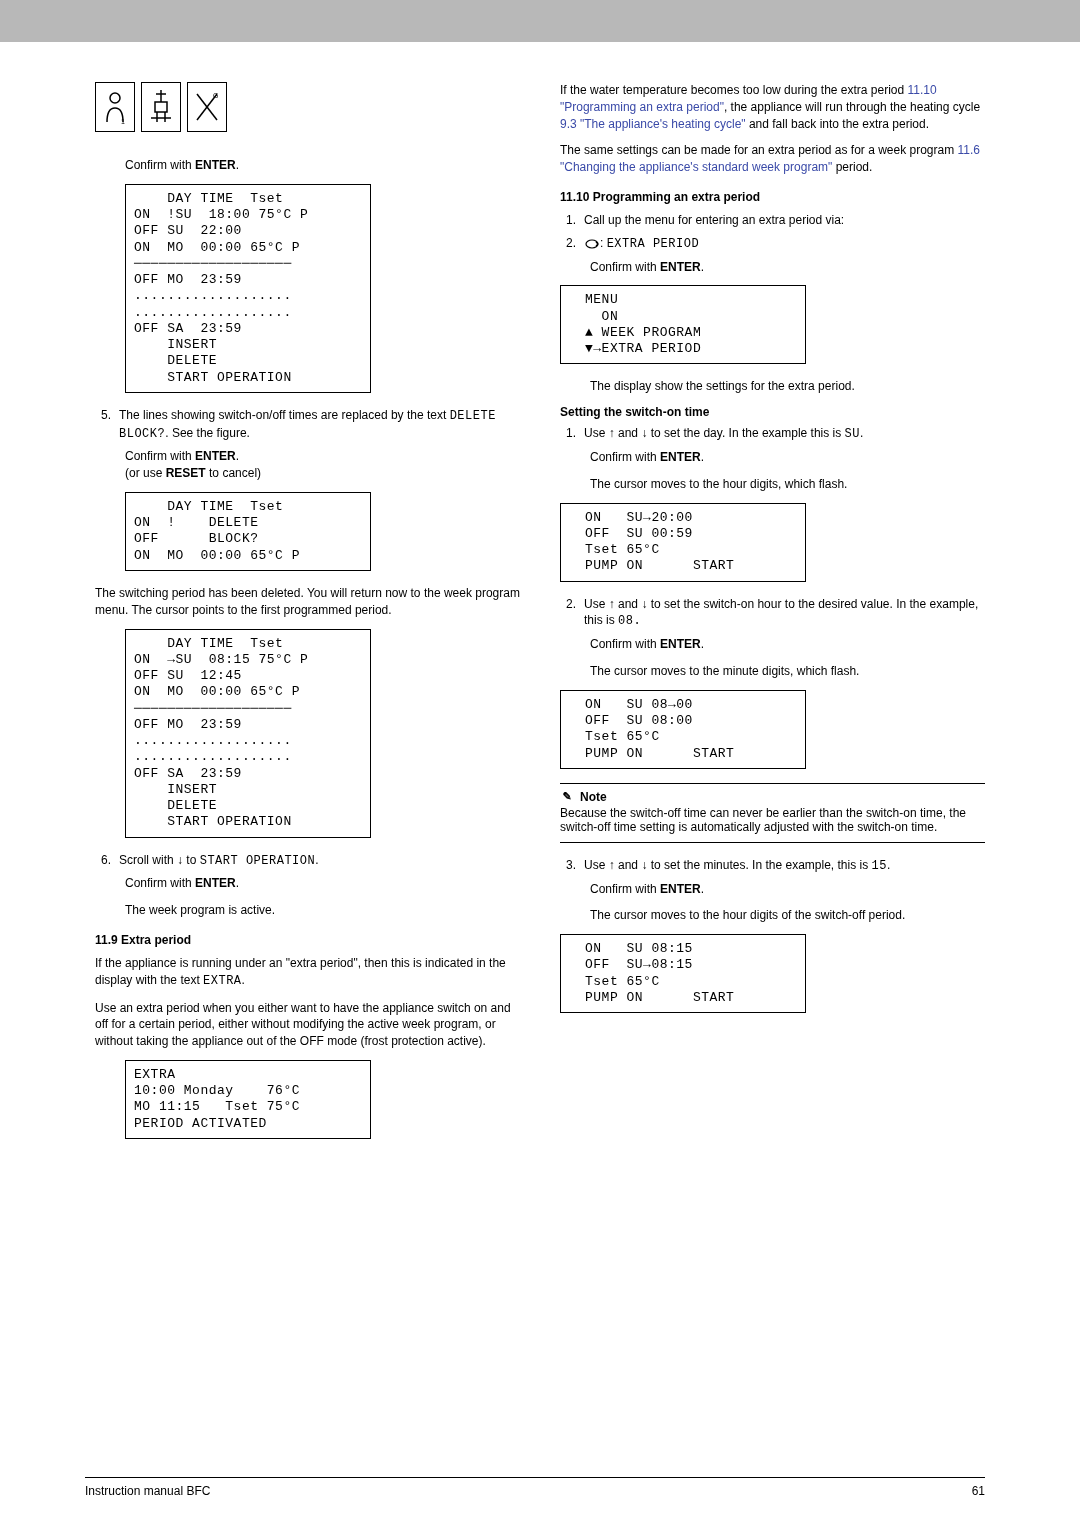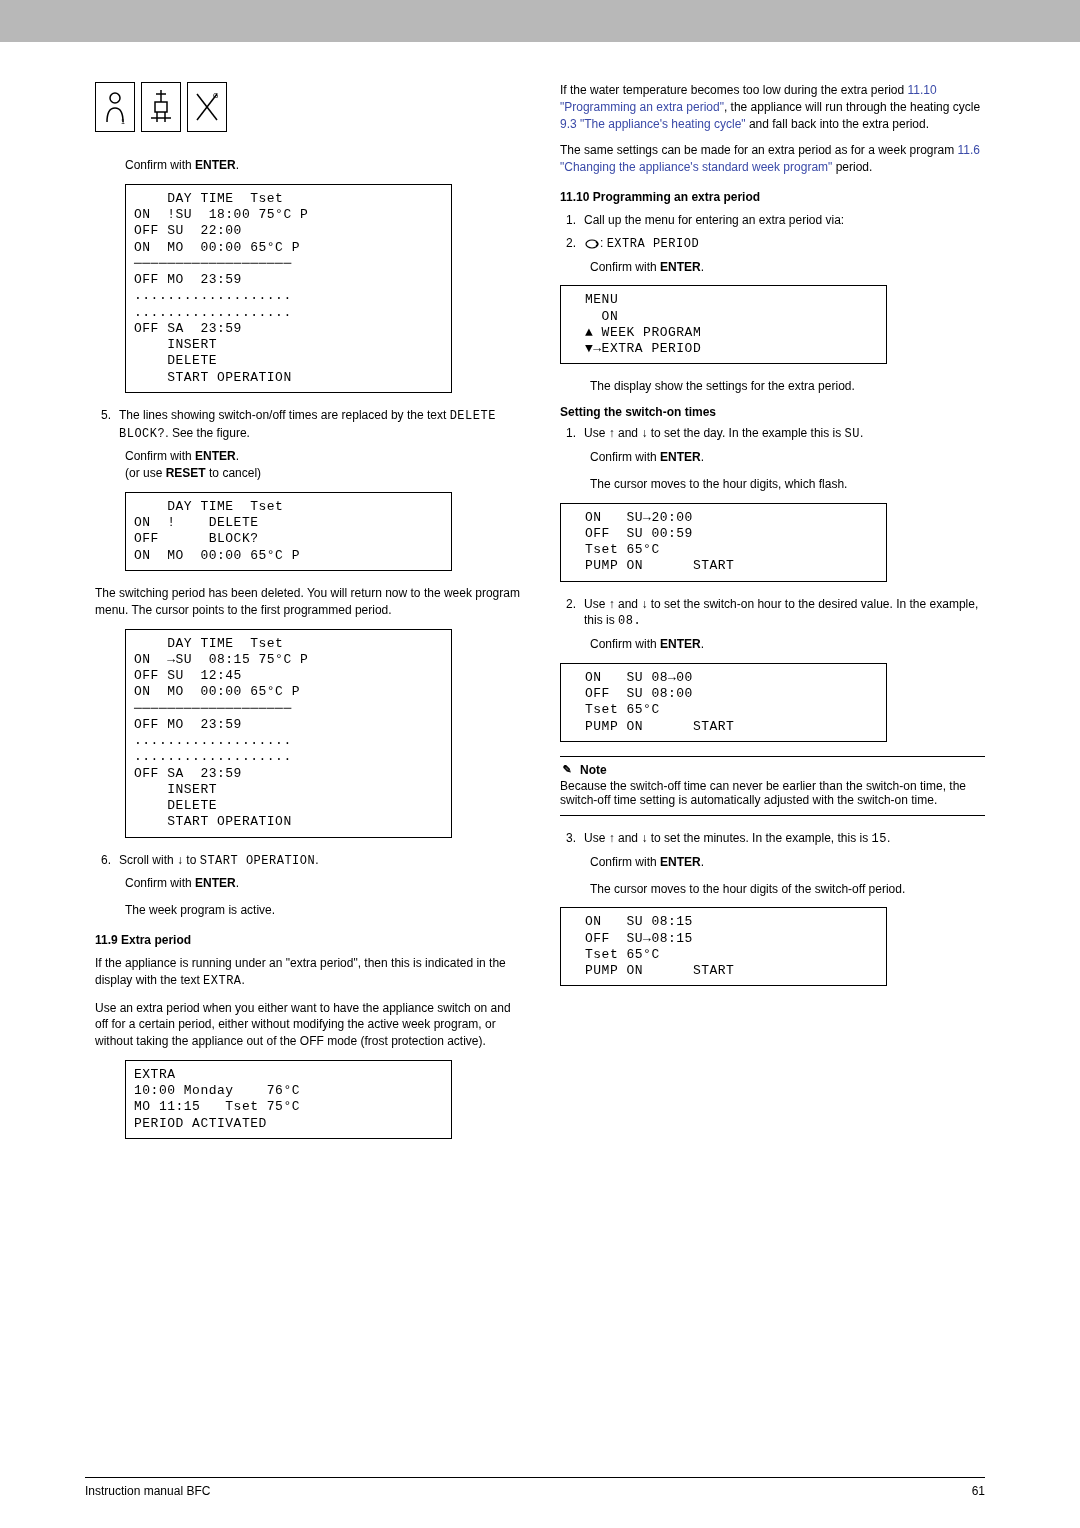--- a/index.html
+++ b/index.html
@@ -50,7 +50,7 @@
     margin: 8px 0 14px 30px;
     line-height: 1.25;
     letter-spacing: 0.5px;
-    width: 327px;
+    width: 246px;
   }
   .display-box2 { margin-left: 0; padding-left: 24px; }
   .num-item { display: flex; margin-bottom: 6px; line-height: 1.4; }

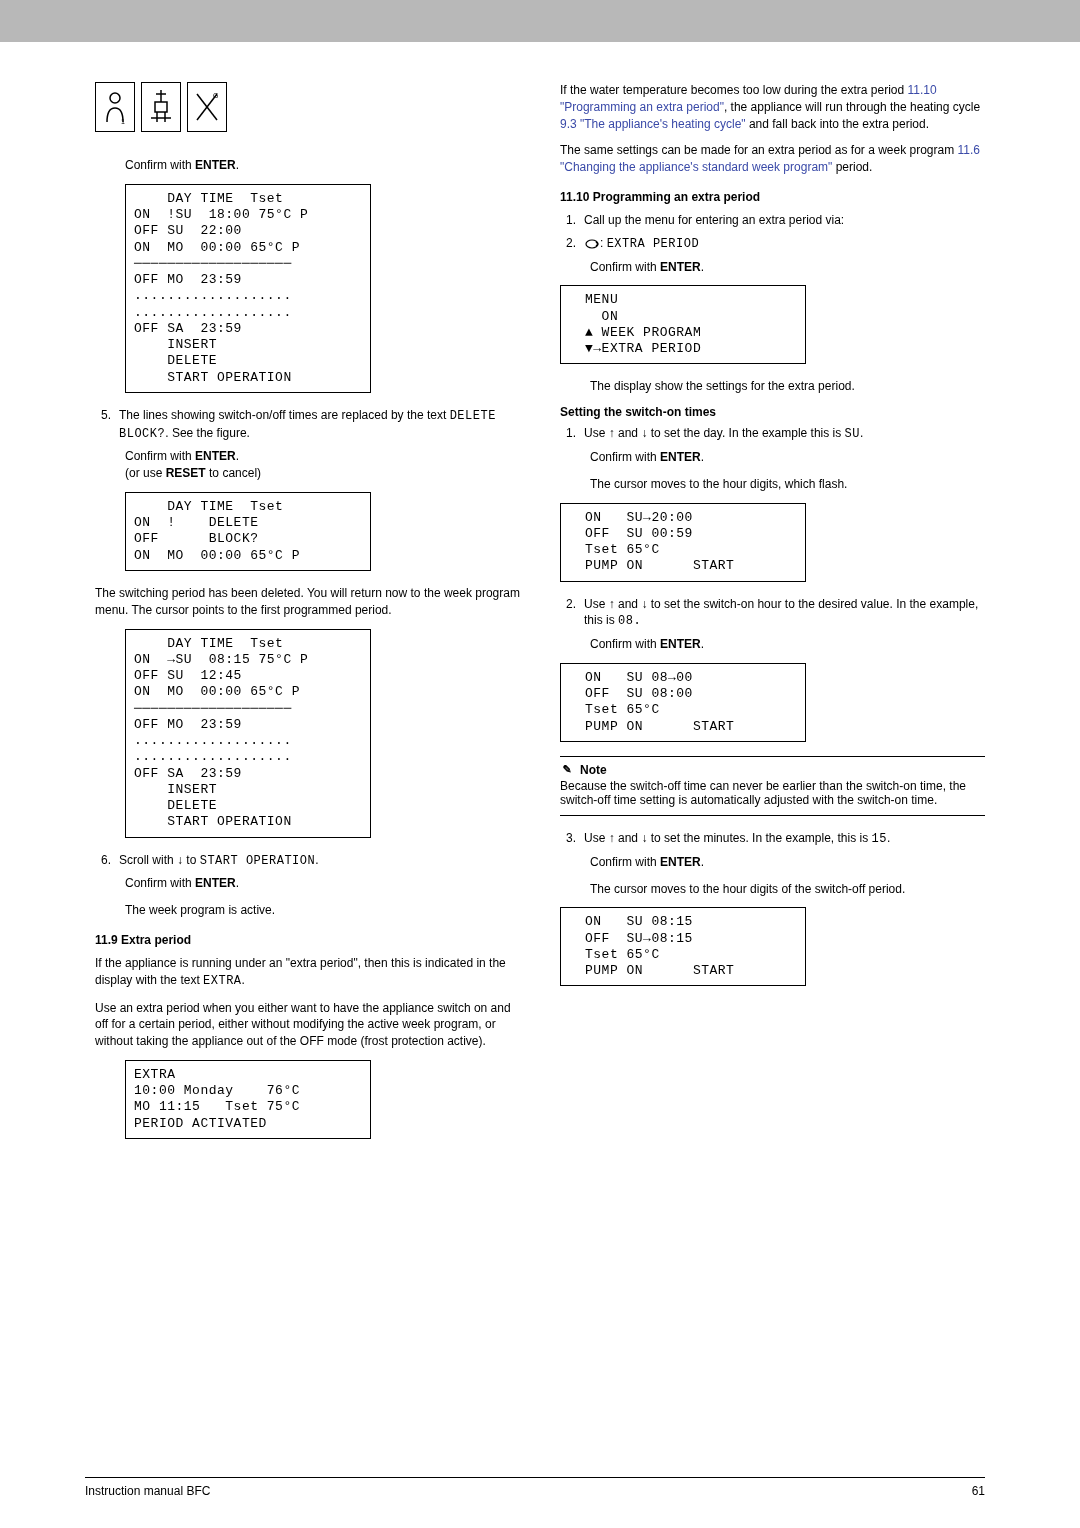--- a/index.html
+++ b/index.html
@@ -254,7 +254,7 @@
 
     <div class="para indent">The display show the settings for the extra period.</div>
 
-    <div class="subheading">Setting the switch-on times</div>
+    <div class="subheading">Setting the switch-on time</div>
 
     <div class="num-item">
       <div class="num">1.</div>

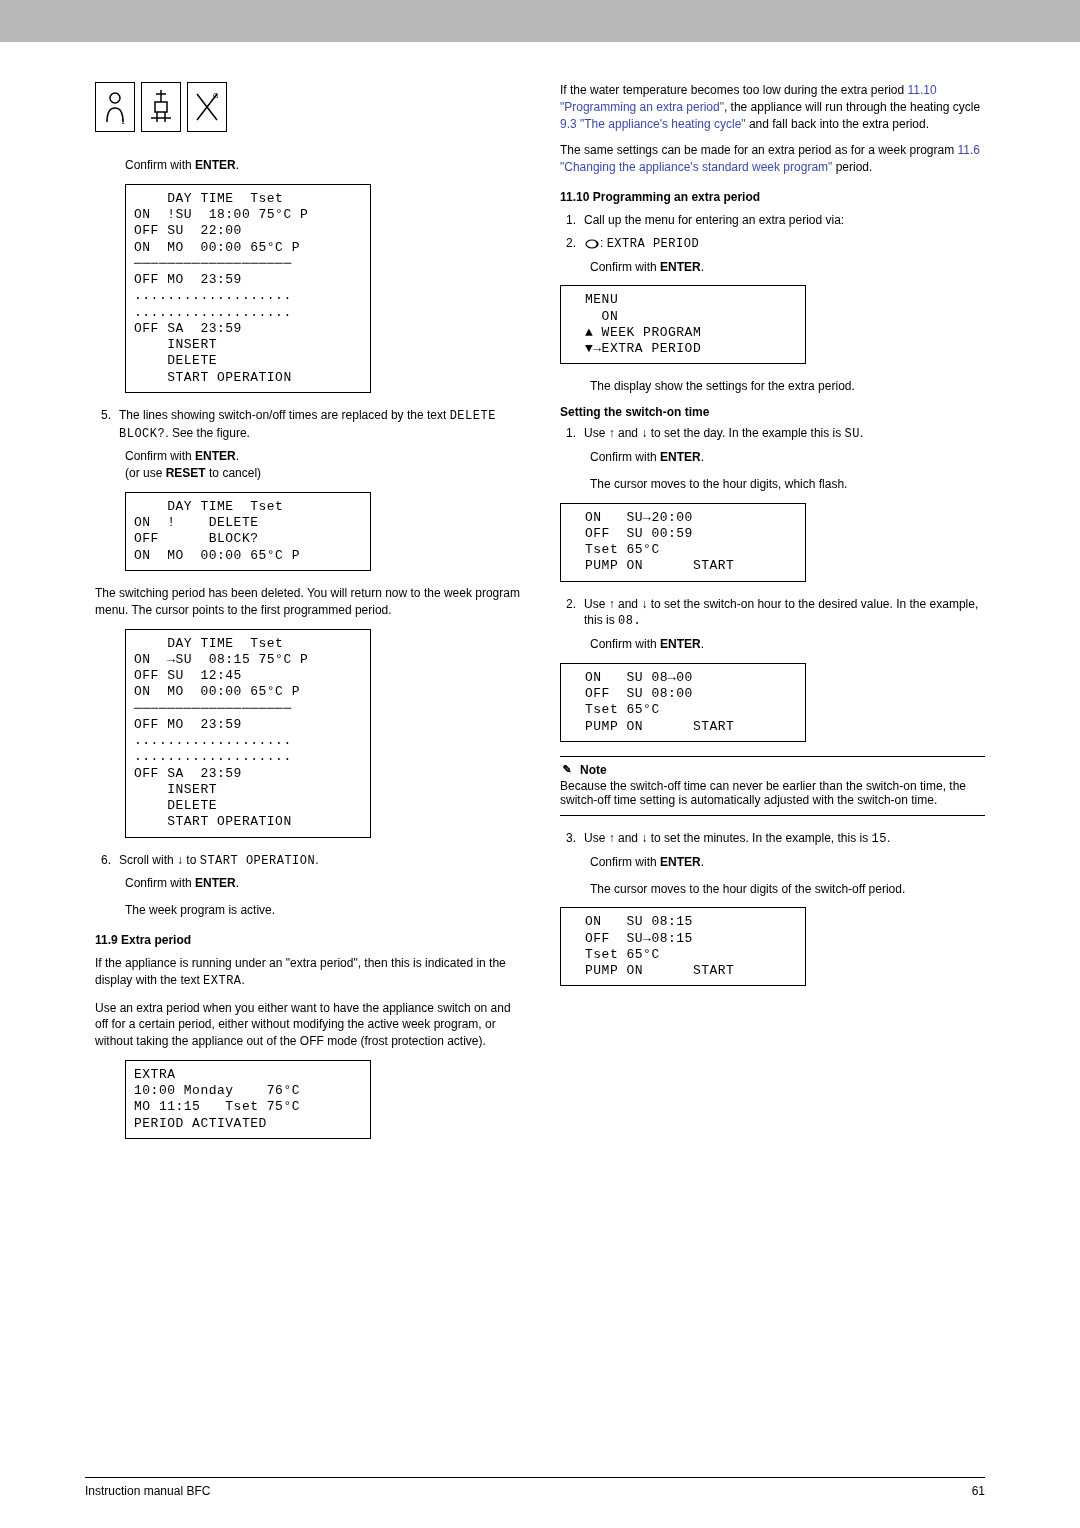--- a/index.html
+++ b/index.html
@@ -287,6 +287,7 @@
       <span class="bold">ENTER</span>.
     </div>
 
+    <div class="para indent">The cursor moves to the minute digits, which flash.</div>
 
     <div class="display-box display-box2">ON   SU 08→00
 OFF  SU 08:00

